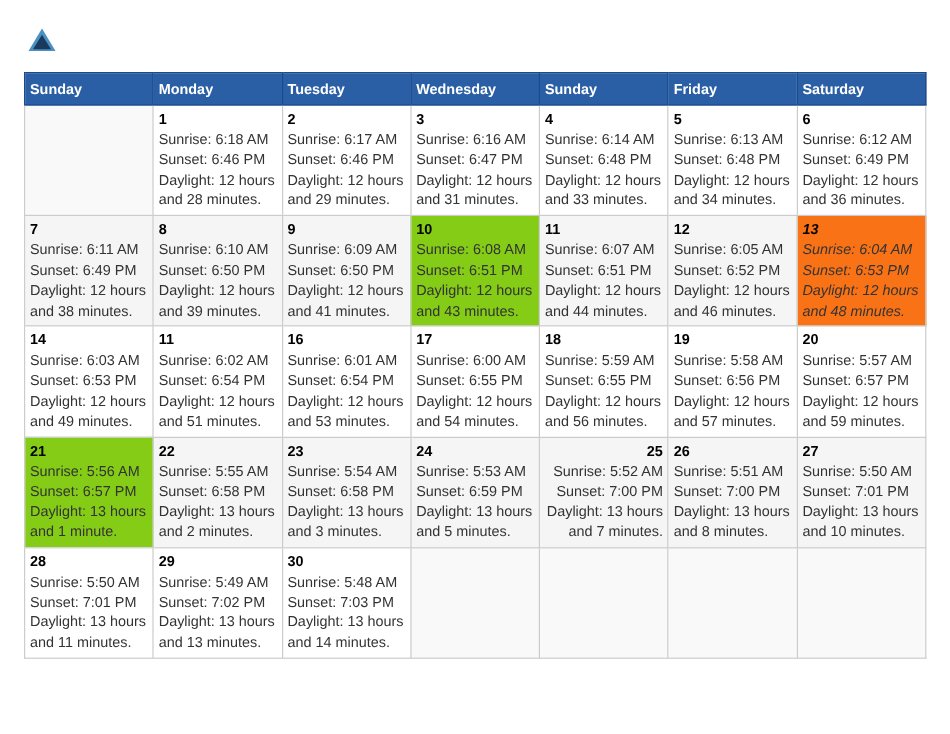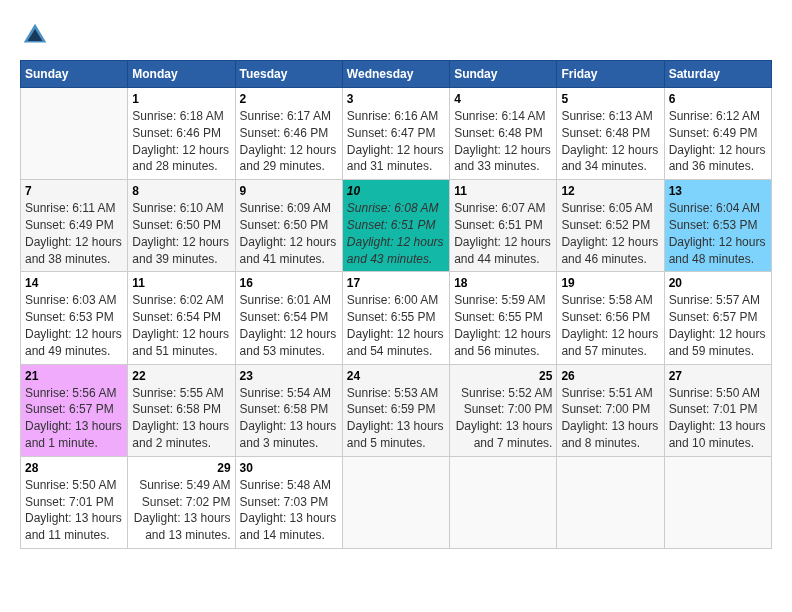--- a/index.html
+++ b/index.html
@@ -160,7 +160,7 @@
           <div class="day-num">9</div>
           <div class="day-info">Sunrise: 6:09 AM<br>Sunset: 6:50 PM<br>Daylight: 12 hours<br>and 41 minutes.</div>
         </td>
-        <td style="background: #14b8a6; font-style: italic;">
+        <td style="background: #84cc16;">
           <div class="day-num">10</div>
           <div class="day-info">Sunrise: 6:08 AM<br>Sunset: 6:51 PM<br>Daylight: 12 hours<br>and 43 minutes.</div>
         </td>

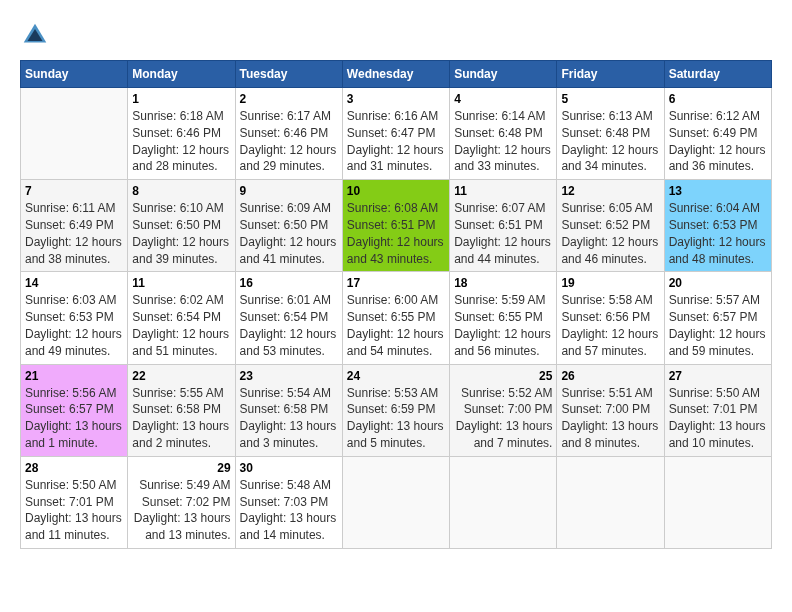--- a/index.html
+++ b/index.html
@@ -172,7 +172,7 @@
           <div class="day-num">12</div>
           <div class="day-info">Sunrise: 6:05 AM<br>Sunset: 6:52 PM<br>Daylight: 12 hours<br>and 46 minutes.</div>
         </td>
-        <td style="background: #7dd3fc;">
+        <td style="background: #f97316; font-style: italic;">
           <div class="day-num">13</div>
           <div class="day-info">Sunrise: 6:04 AM<br>Sunset: 6:53 PM<br>Daylight: 12 hours<br>and 48 minutes.</div>
         </td>

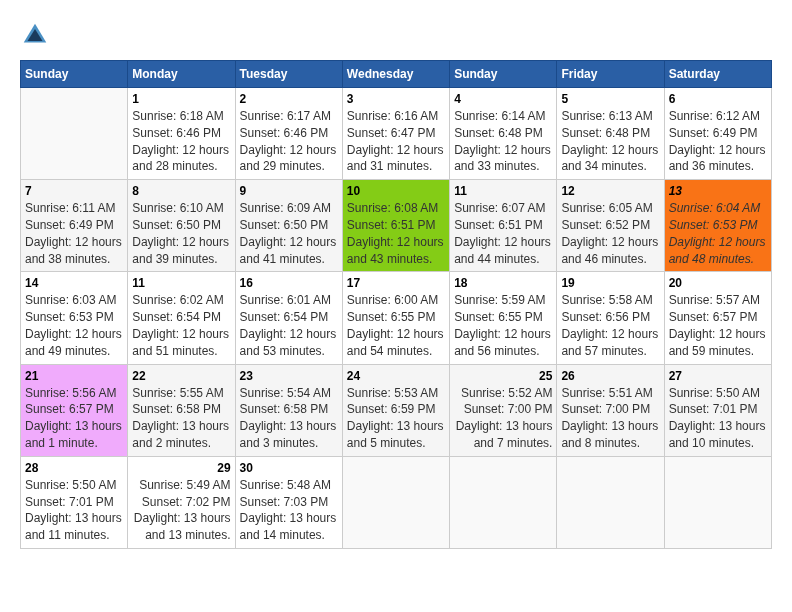--- a/index.html
+++ b/index.html
@@ -208,7 +208,7 @@
         </td>
       </tr>
       <tr>
-        <td style="background: #f0abfc;">
+        <td style="background: #84cc16;">
           <div class="day-num">21</div>
           <div class="day-info">Sunrise: 5:56 AM<br>Sunset: 6:57 PM<br>Daylight: 13 hours<br>and 1 minute.</div>
         </td>

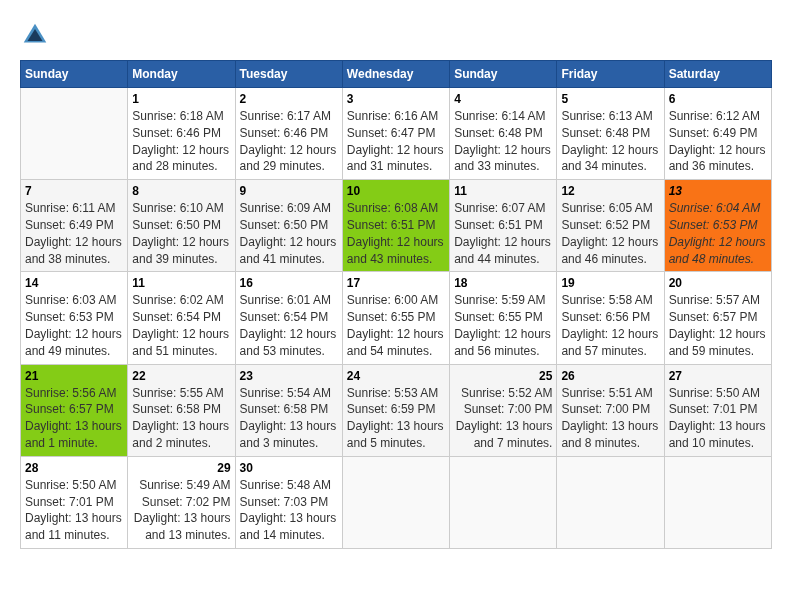--- a/index.html
+++ b/index.html
@@ -242,7 +242,7 @@
           <div class="day-num">28</div>
           <div class="day-info">Sunrise: 5:50 AM<br>Sunset: 7:01 PM<br>Daylight: 13 hours<br>and 11 minutes.</div>
         </td>
-        <td style="background: rgb(255, 255, 255); text-align: right;">
+        <td style="background: rgb(255, 255, 255);">
           <div class="day-num">29</div>
           <div class="day-info">Sunrise: 5:49 AM<br>Sunset: 7:02 PM<br>Daylight: 13 hours<br>and 13 minutes.</div>
         </td>

